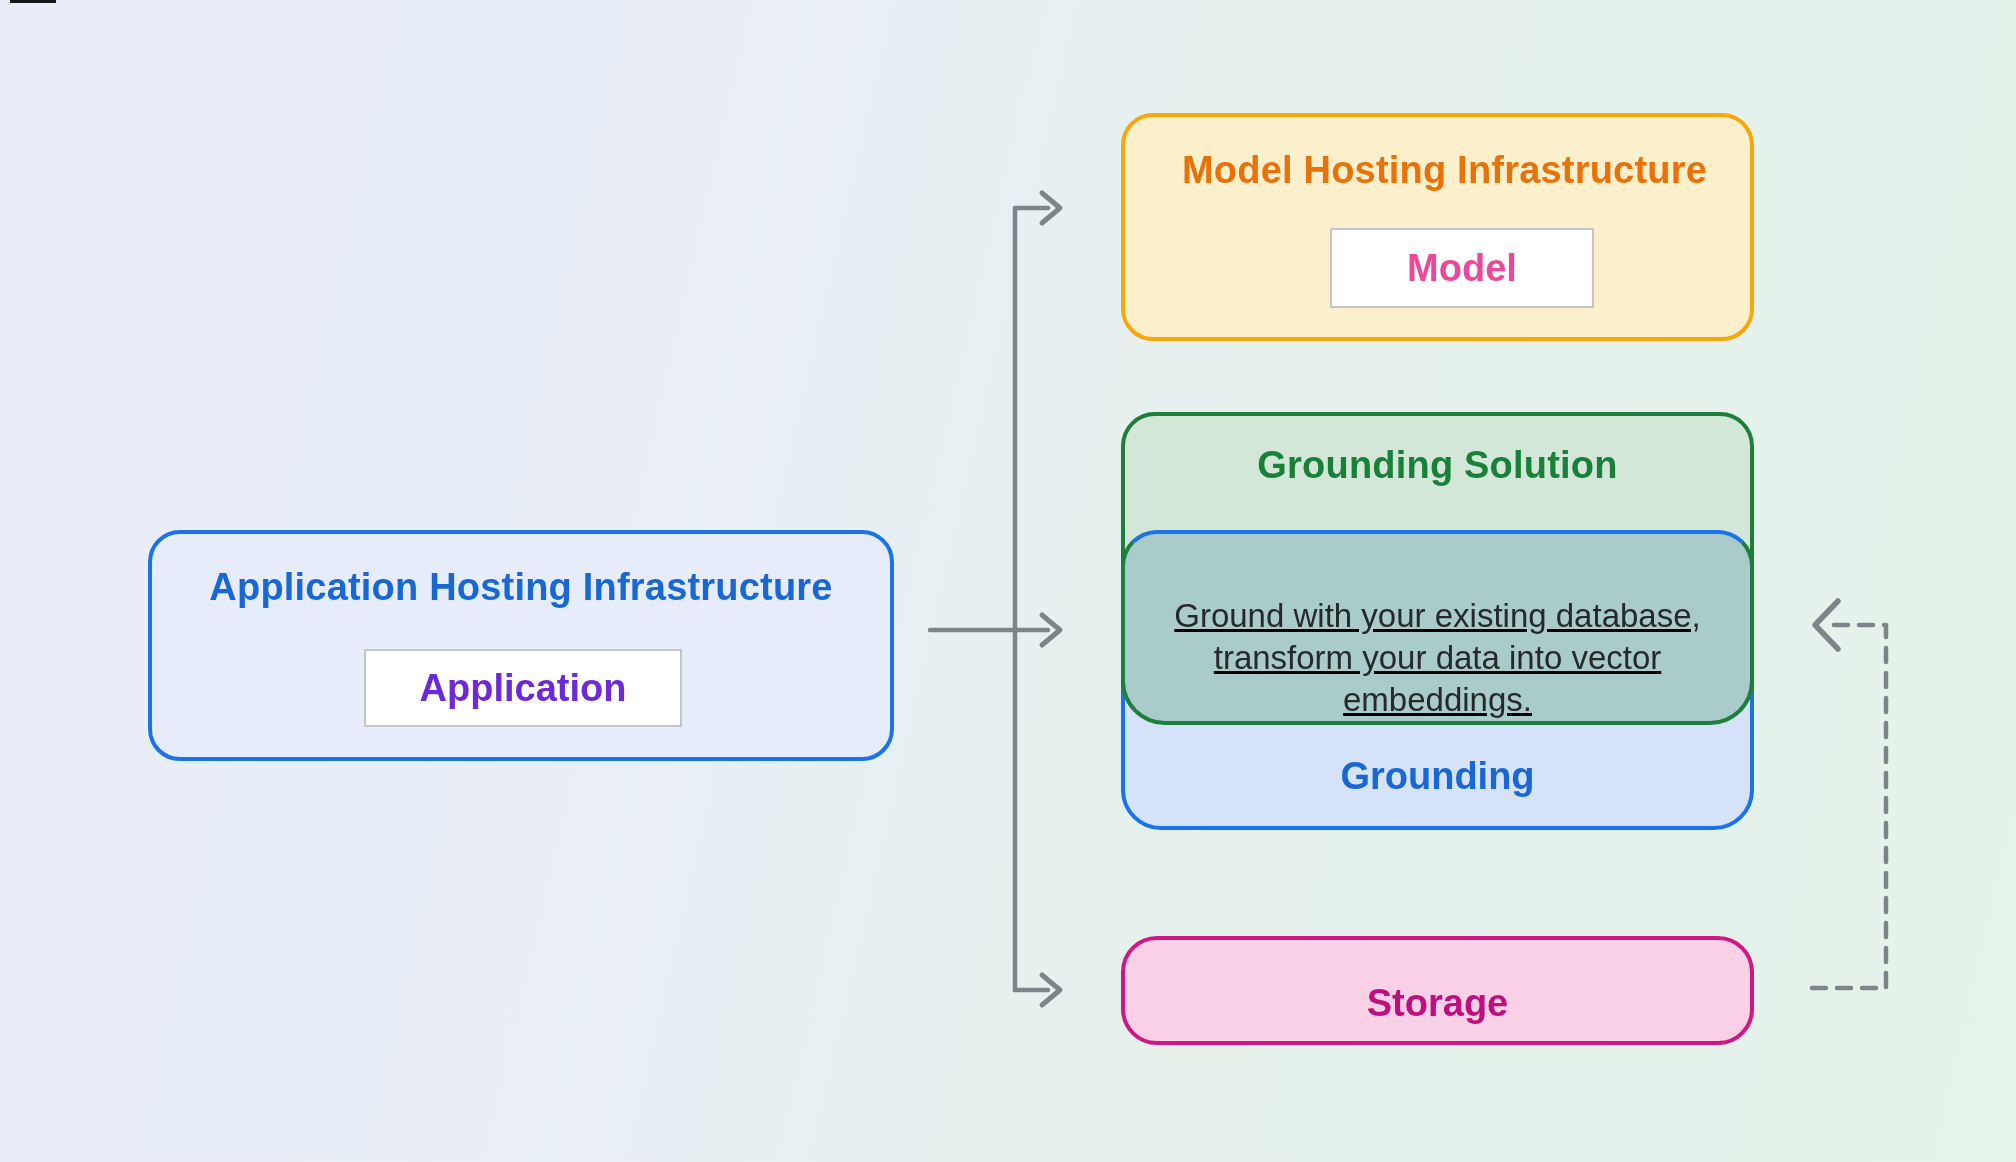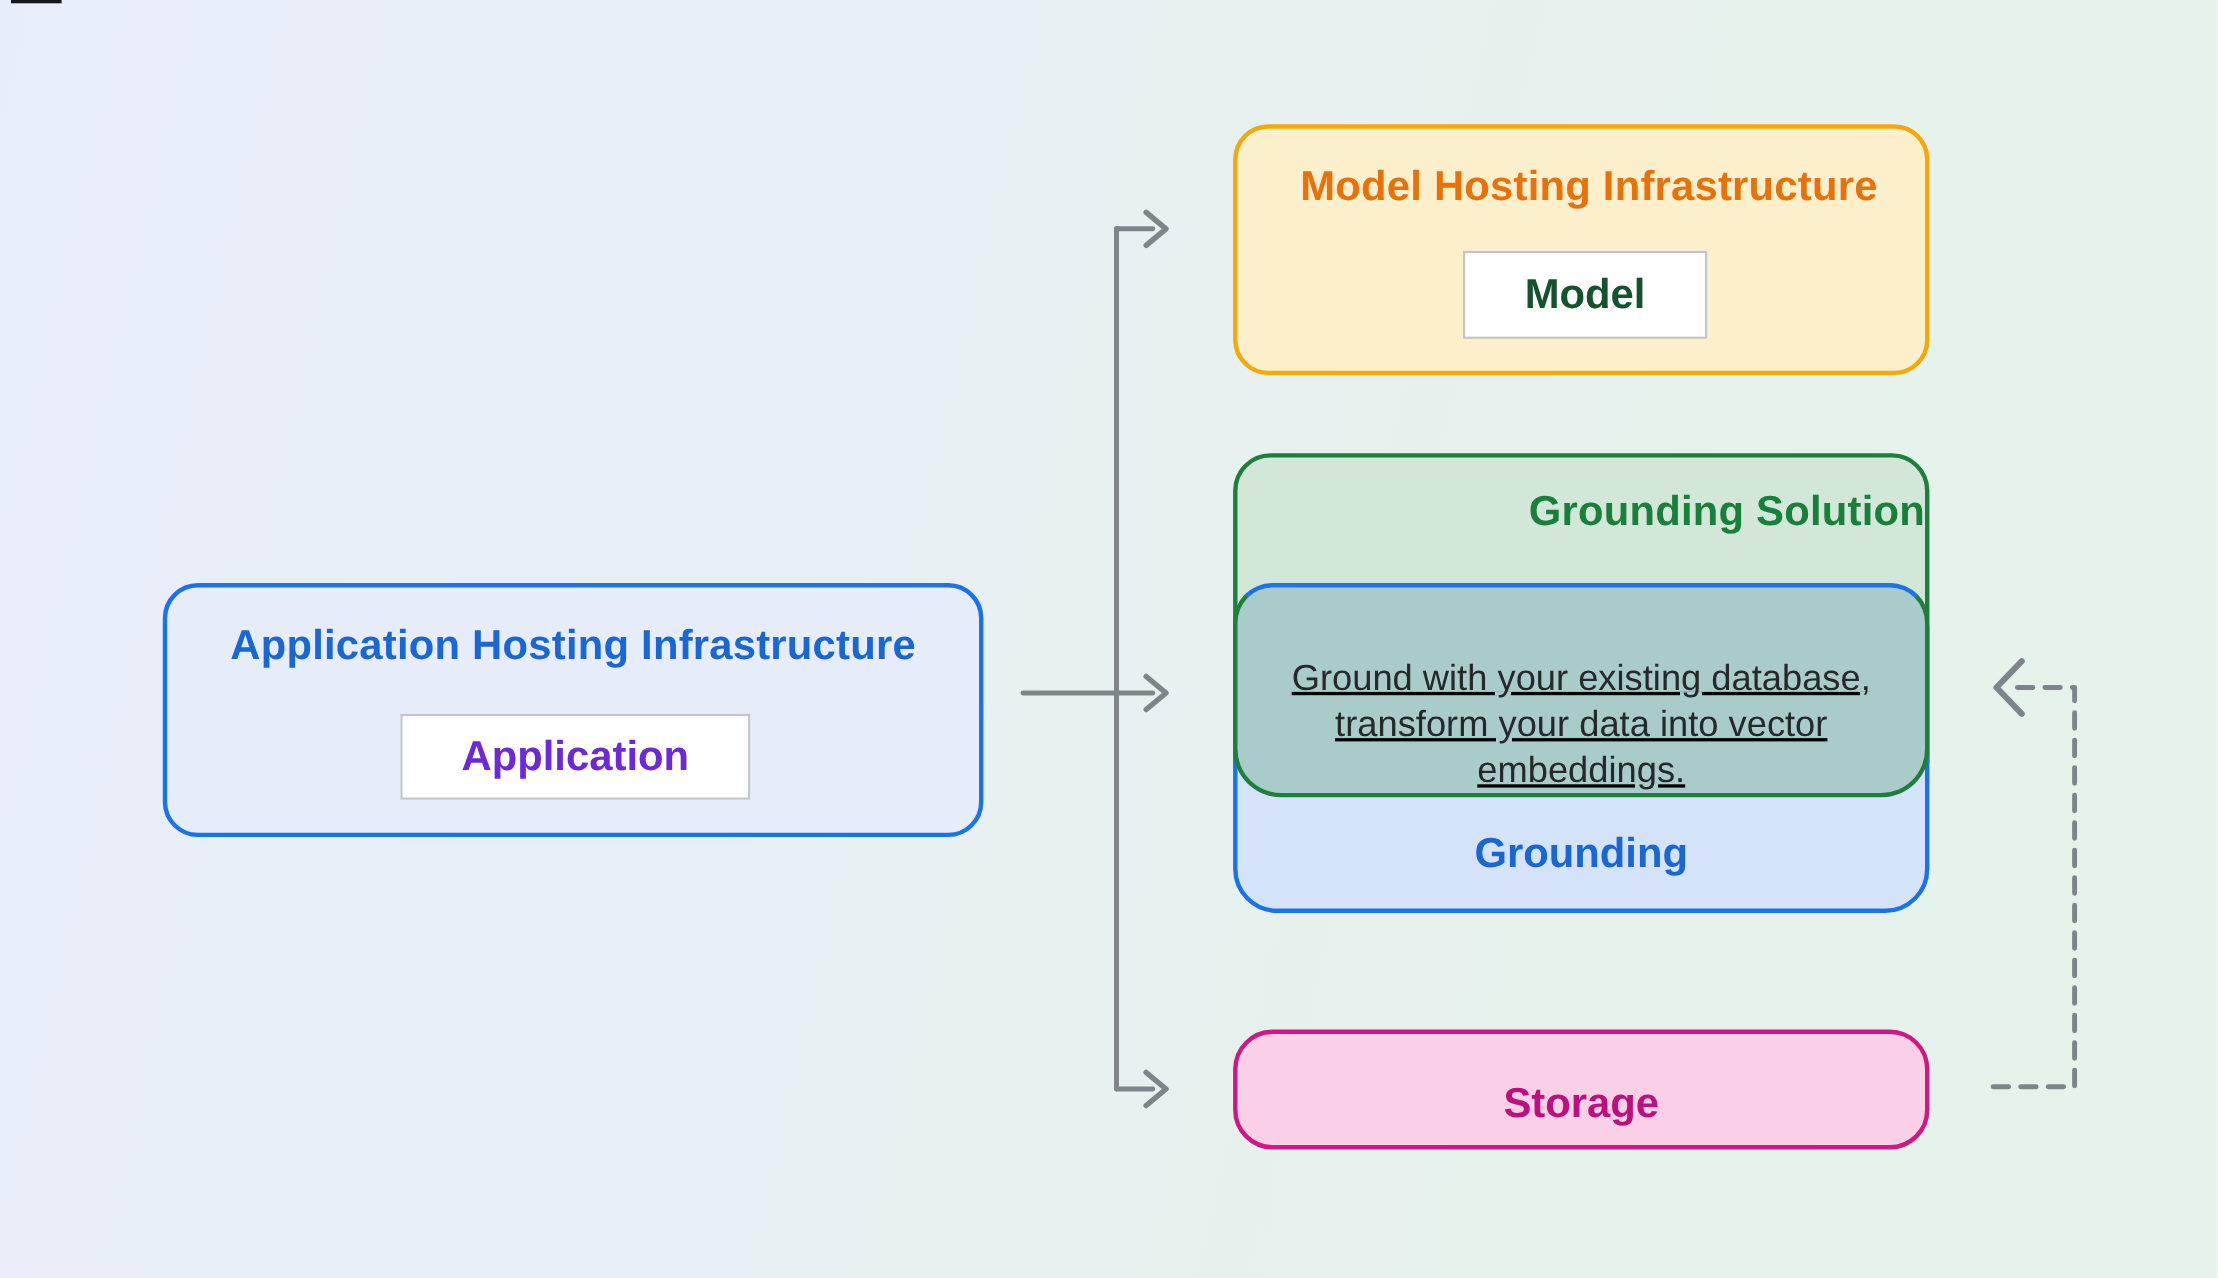--- a/index.html
+++ b/index.html
@@ -42,7 +42,7 @@
     z-index: 1;
   }
   .model-title { color: #e8710a; margin-top: 32px; padding-left: 14px; }
-  .model-chip { left: 205px; top: 111px; width: 222px; height: 80px; color: #14532d; }
+  .model-chip { left: 205px; top: 111px; width: 264px; height: 80px; color: #ec4899; }
 
   .green-box {
     left: 1121px; top: 412px; width: 633px; height: 313px;

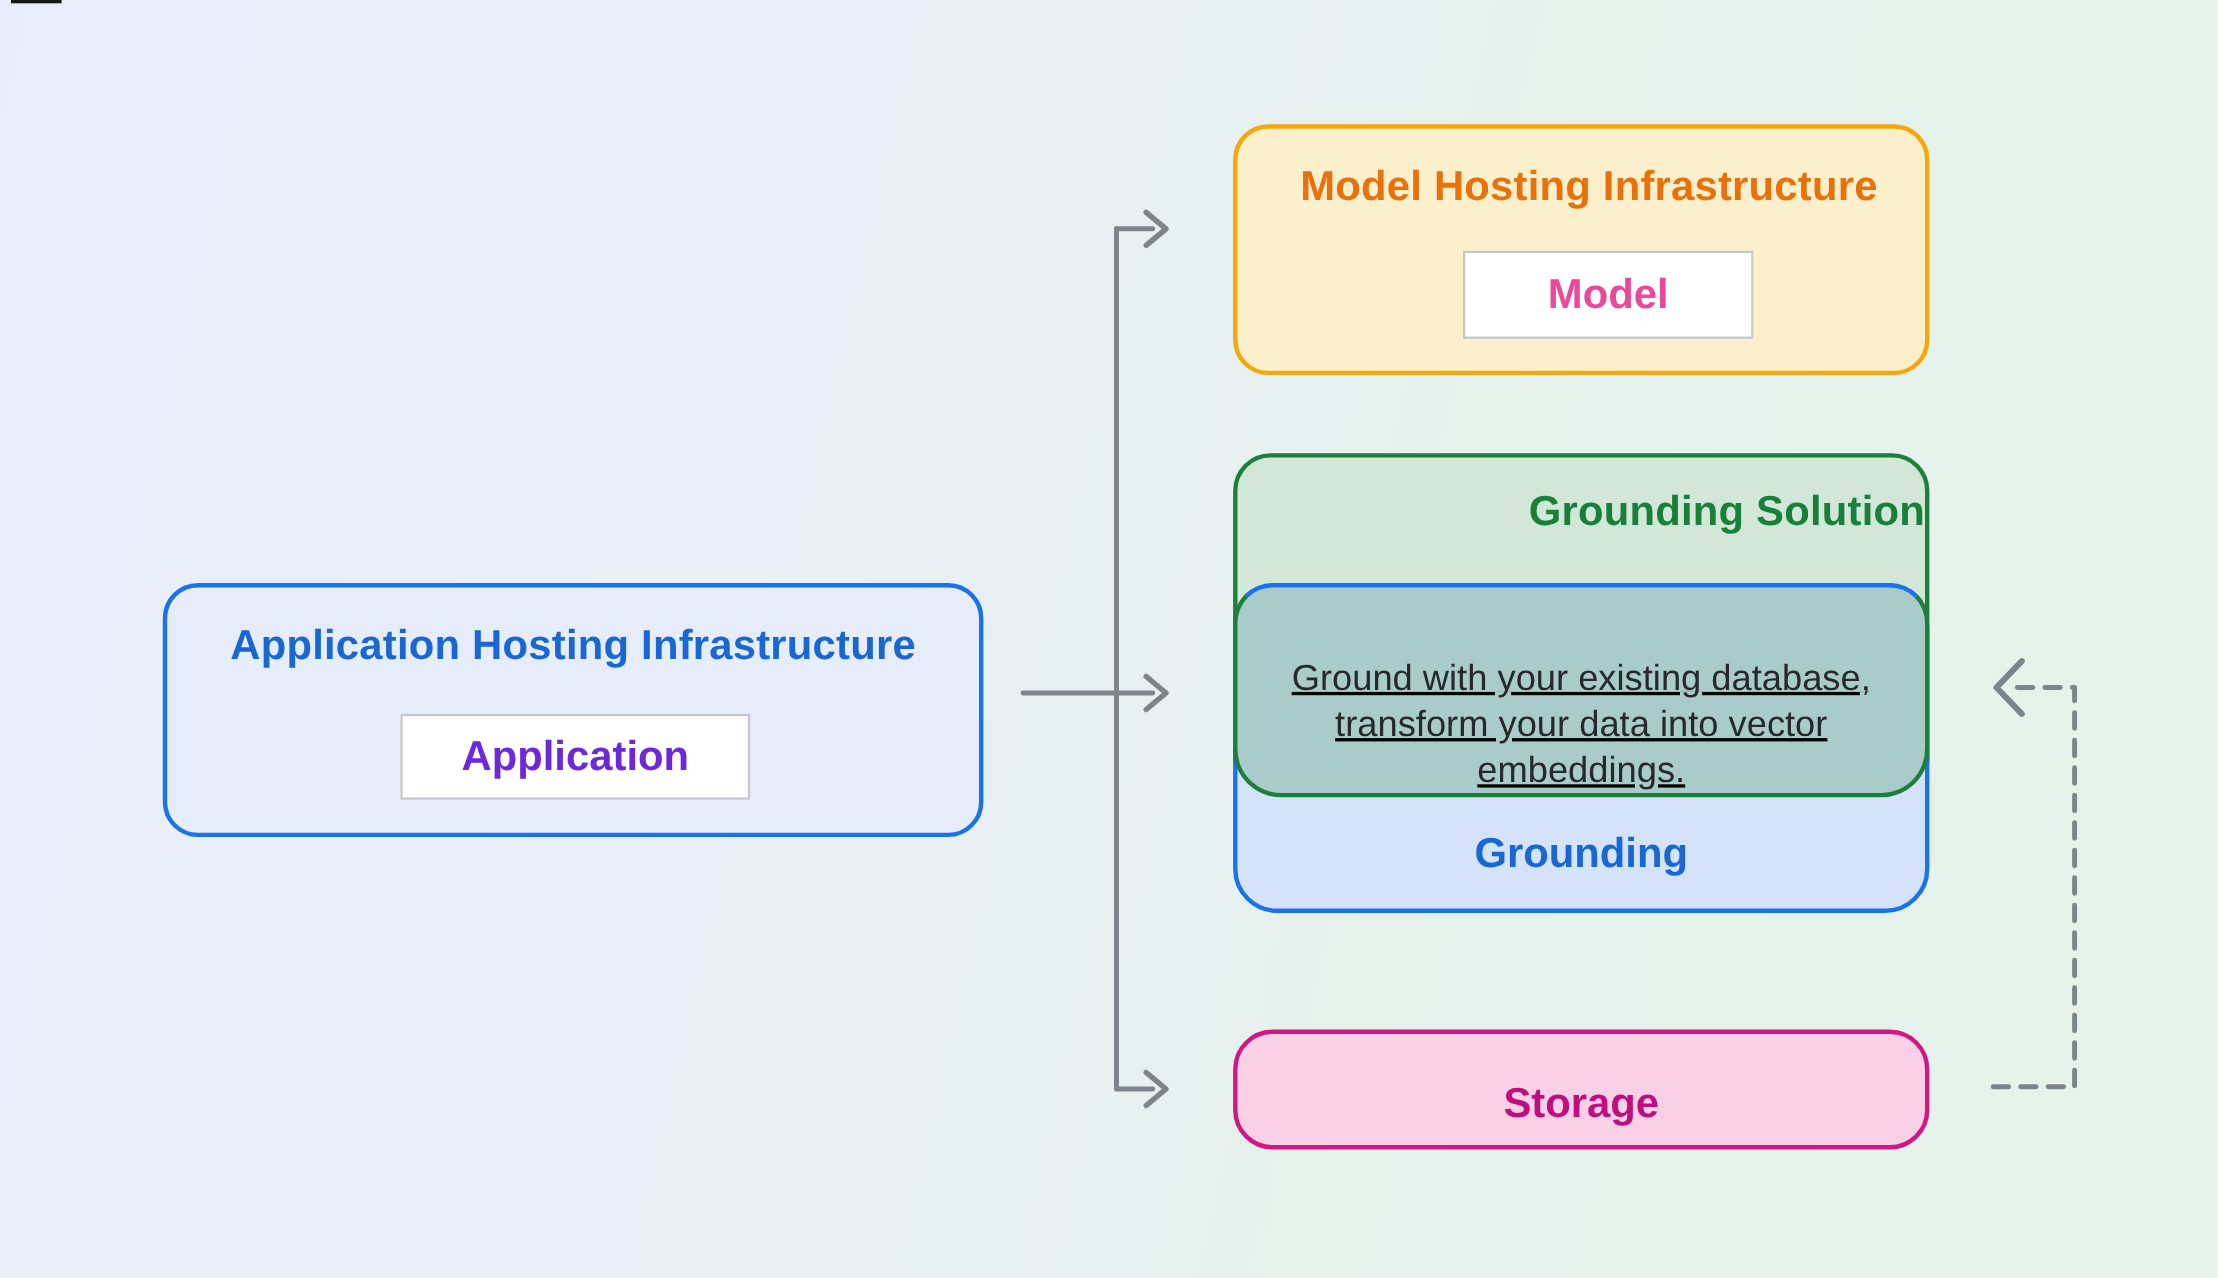--- a/index.html
+++ b/index.html
@@ -49,7 +49,7 @@
     background: #d2e7d7; border: 4px solid #1e7e3c; border-radius: 34px;
     z-index: 1;
   }
-  .green-title { color: #188038; margin-top: 28px; text-align: right; }
+  .green-title { color: #188038; margin-top: 28px; }
 
   .db-box {
     left: 1121px; top: 530px; width: 633px; height: 300px;

